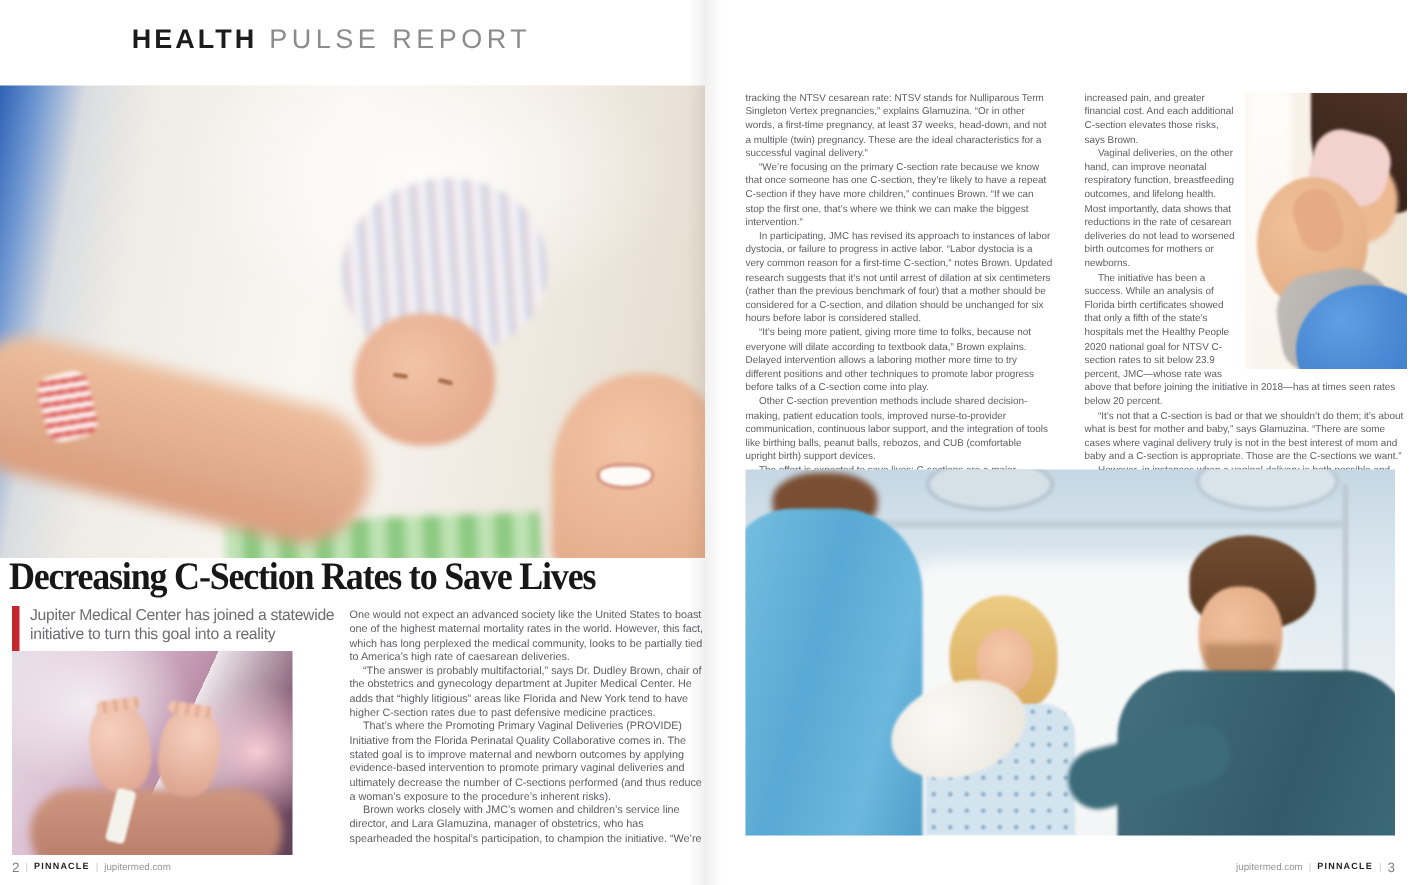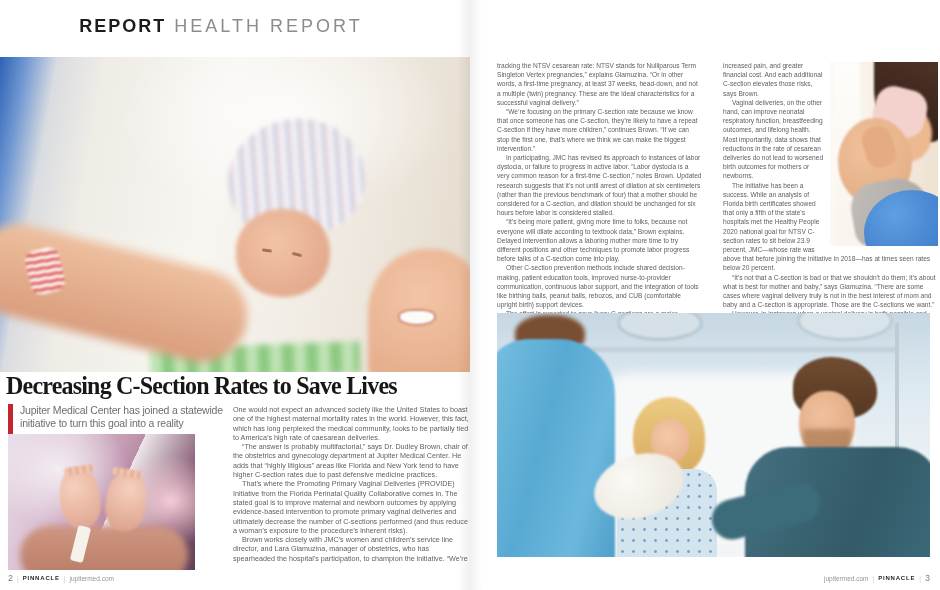--- a/index.html
+++ b/index.html
@@ -130,7 +130,7 @@
 
   <div class="abs hdr">
     <div>
-      <span class="brand">REPORT</span><span class="report"> HEALTH REPORT</span>
+      <span class="brand">HEALTH</span><span class="report"> HEALTH REPORT</span>
     </div>
   </div>
 

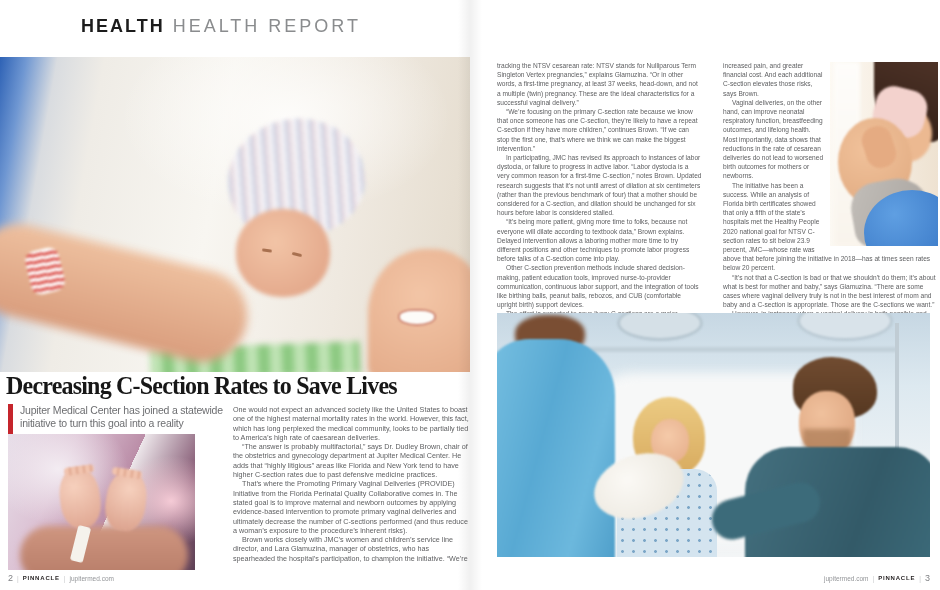--- a/index.html
+++ b/index.html
@@ -130,7 +130,7 @@
 
   <div class="abs hdr">
     <div>
-      <span class="brand">HEALTH</span><span class="report"> HEALTH REPORT</span>
+      <span class="brand">HEALTH</span><span class="report"> PULSE REPORT</span>
     </div>
   </div>
 

